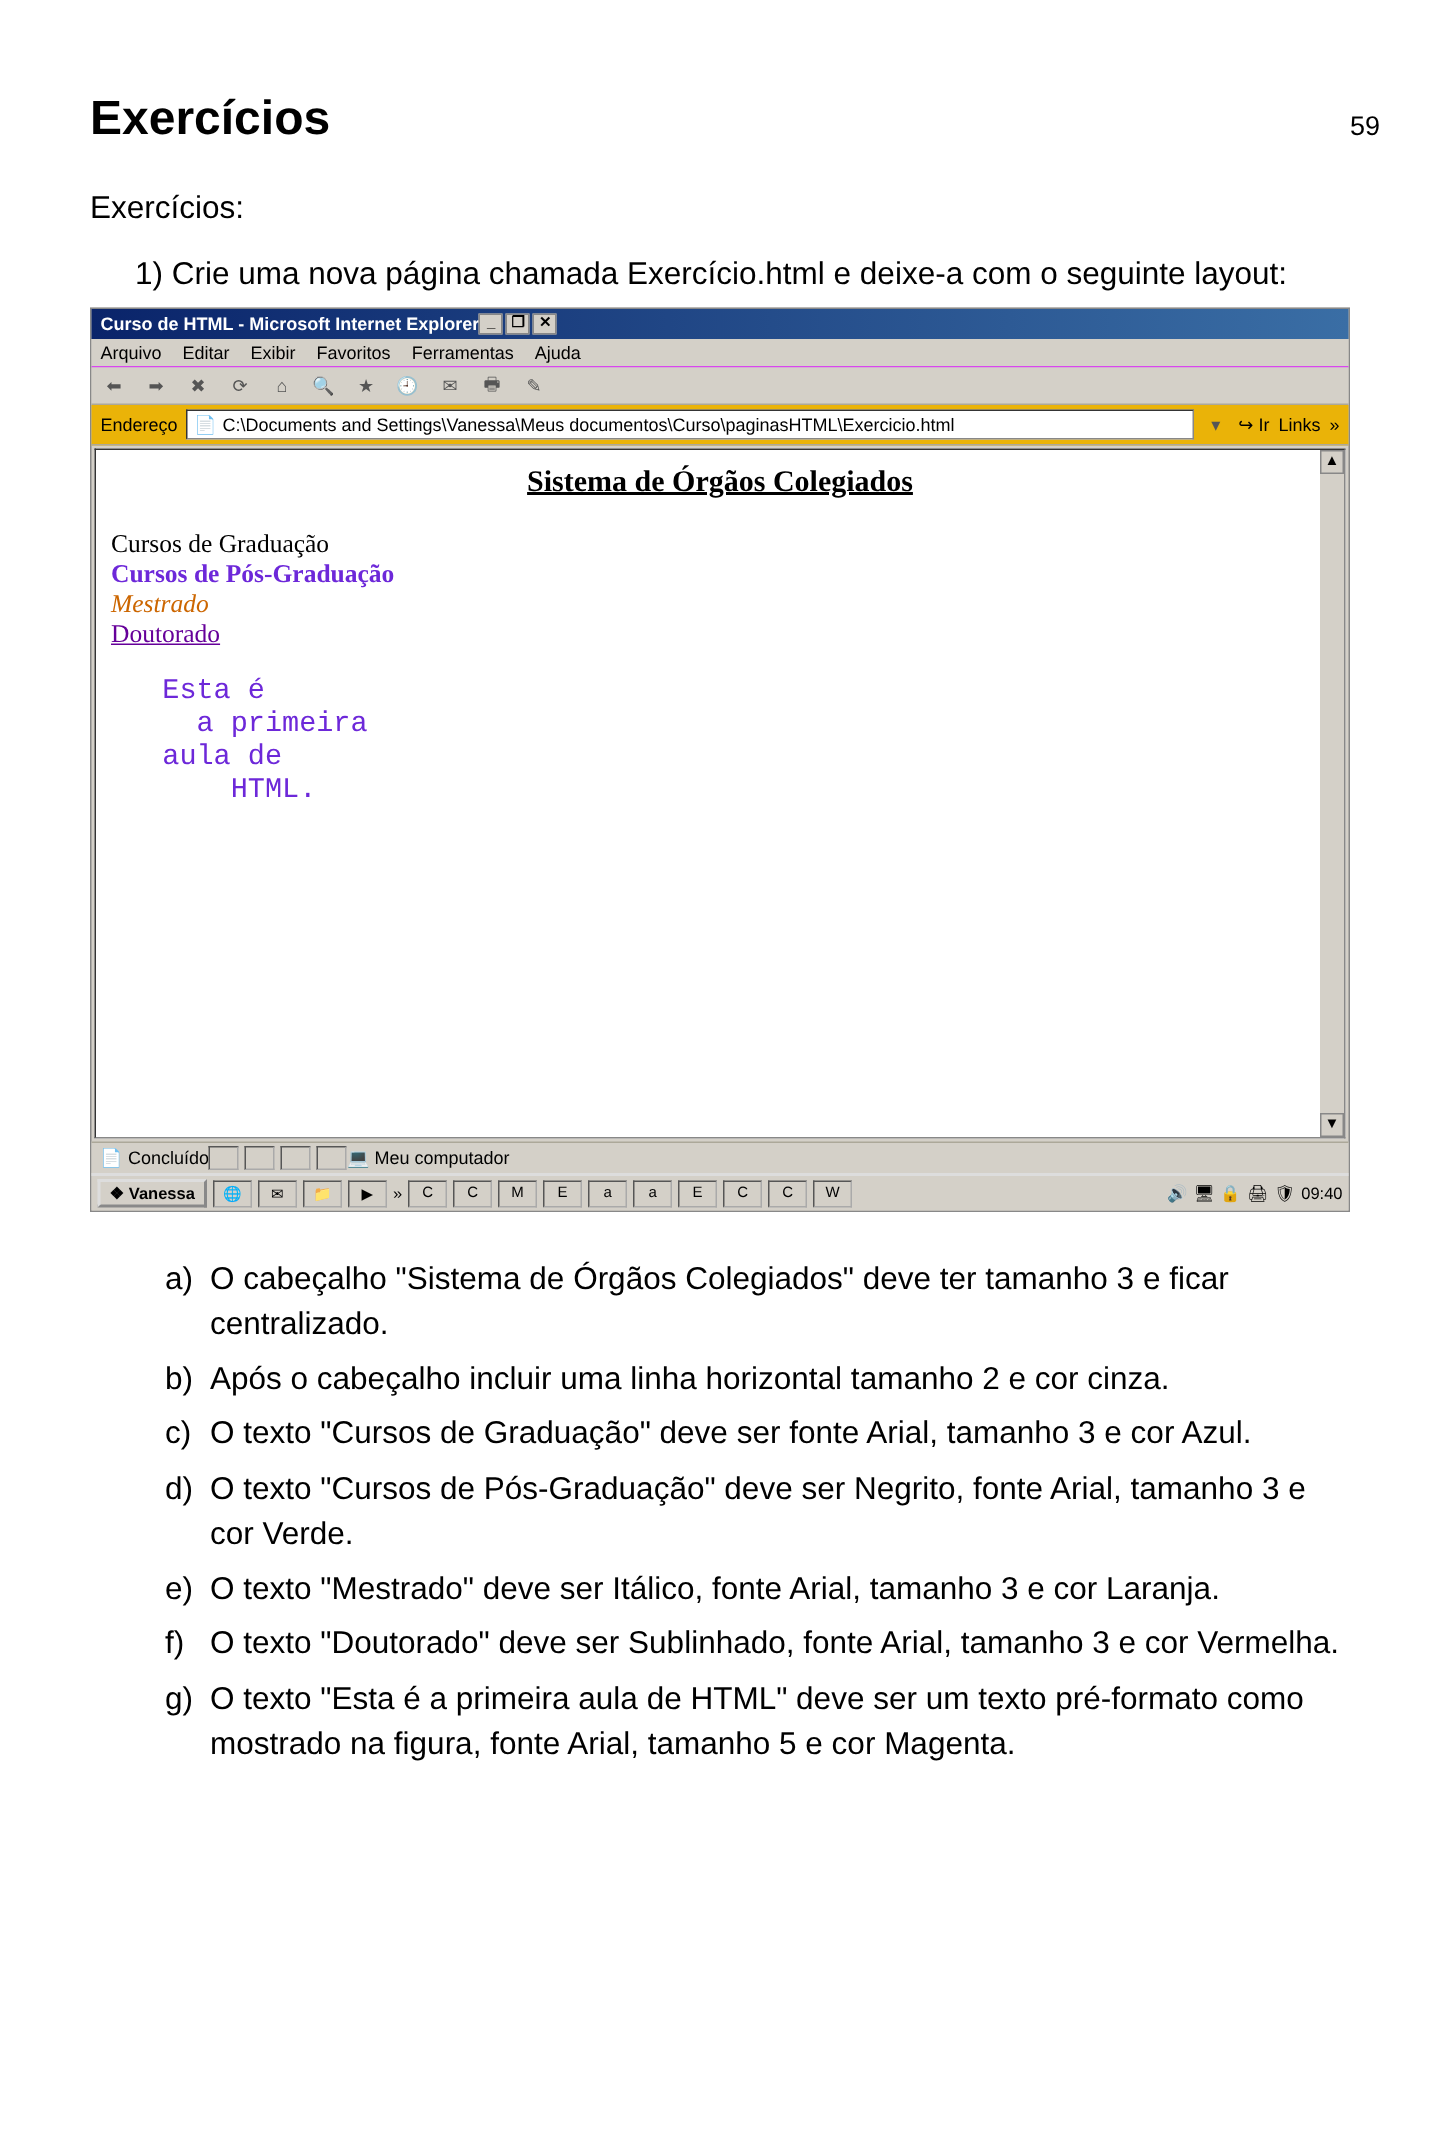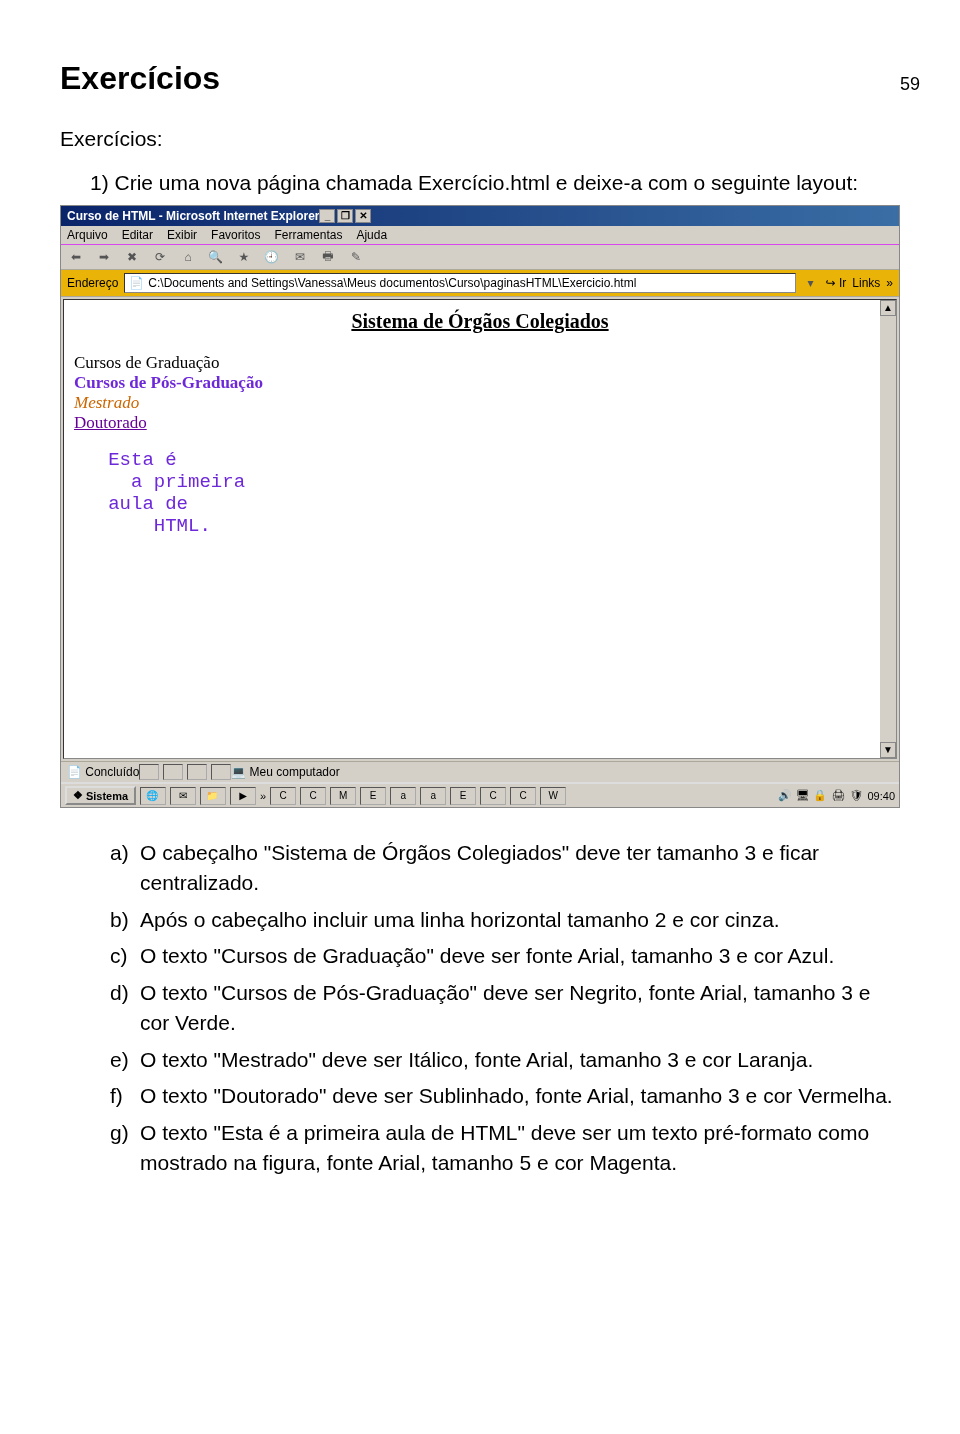--- a/index.html
+++ b/index.html
@@ -256,7 +256,7 @@
     <div class="taskbar">
       <div class="startbtn">
         <span>❖</span>
-        <span>Sistema</span>
+        <span>Vanessa</span>
       </div>
       <span class="tbitem">🌐</span>
       <span class="tbitem">✉</span>

